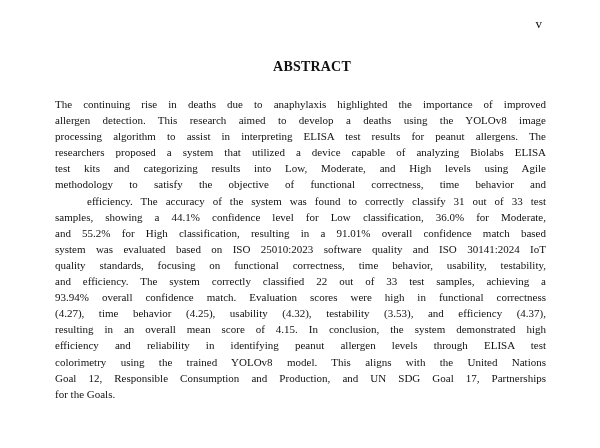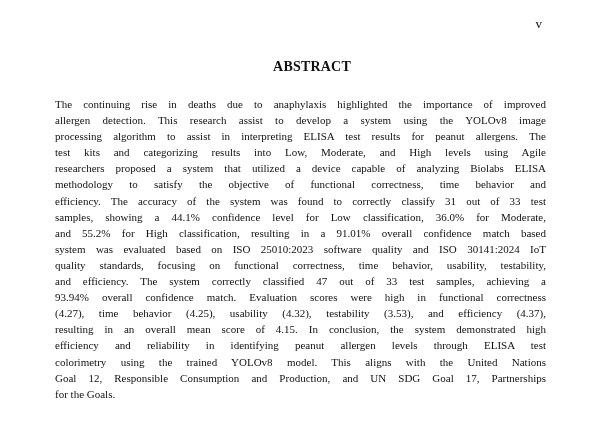--- a/index.html
+++ b/index.html
@@ -21,7 +21,7 @@
   <div class="title">ABSTRACT</div>
   <p class="abstract">
     <span class="line" style="white-space: nowrap; word-spacing: 1.25px;">The continuing rise in deaths due to anaphylaxis highlighted the importance of improved</span>
-    <span class="line" style="white-space: nowrap; word-spacing: 2.54297px;">allergen detection. This research assist to develop a system using the YOLOv8 image</span>
+    <span class="line" style="white-space: nowrap; word-spacing: 2.54297px;">allergen detection. This research aimed to develop a deaths using the YOLOv8 image</span>
     <span class="line" style="white-space: nowrap; word-spacing: 1.25781px;">processing algorithm to assist in interpreting ELISA test results for peanut allergens. The</span>
     <span class="line" style="white-space: nowrap; word-spacing: 4.54297px;">test kits and categorizing results into Low, Moderate, and High levels using Agile</span>
     <span class="line" style="white-space: nowrap; word-spacing: 1.19271px;">researchers proposed a system that utilized a device capable of analyzing Biolabs ELISA</span>

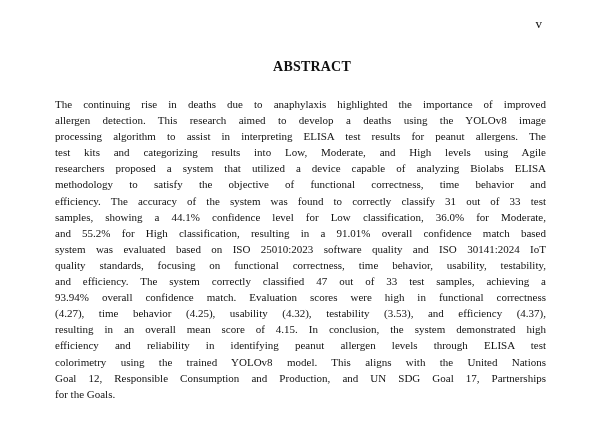--- a/index.html
+++ b/index.html
@@ -23,8 +23,8 @@
     <span class="line" style="white-space: nowrap; word-spacing: 1.25px;">The continuing rise in deaths due to anaphylaxis highlighted the importance of improved</span>
     <span class="line" style="white-space: nowrap; word-spacing: 2.54297px;">allergen detection. This research aimed to develop a deaths using the YOLOv8 image</span>
     <span class="line" style="white-space: nowrap; word-spacing: 1.25781px;">processing algorithm to assist in interpreting ELISA test results for peanut allergens. The</span>
+    <span class="line" style="white-space: nowrap; word-spacing: 1.19271px;">researchers proposed a system that utilized a device capable of analyzing Biolabs ELISA</span>
     <span class="line" style="white-space: nowrap; word-spacing: 4.54297px;">test kits and categorizing results into Low, Moderate, and High levels using Agile</span>
-    <span class="line" style="white-space: nowrap; word-spacing: 1.19271px;">researchers proposed a system that utilized a device capable of analyzing Biolabs ELISA</span>
     <span class="line" style="white-space: nowrap; word-spacing: 5.70312px;">methodology to satisfy the objective of functional correctness, time behavior and</span>
     <span class="line" style="white-space: nowrap; word-spacing: 1.8375px;">efficiency. The accuracy of the system was found to correctly classify 31 out of 33 test</span>
     <span class="line" style="white-space: nowrap; word-spacing: 1.63636px;">samples, showing a 44.1% confidence level for Low classification, 36.0% for Moderate,</span>

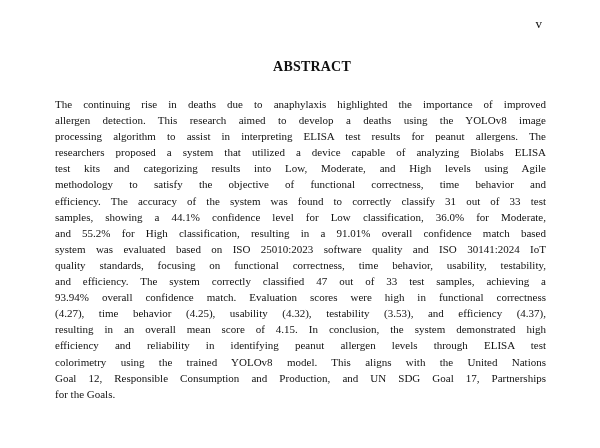--- a/index.html
+++ b/index.html
@@ -26,7 +26,7 @@
     <span class="line" style="white-space: nowrap; word-spacing: 1.19271px;">researchers proposed a system that utilized a device capable of analyzing Biolabs ELISA</span>
     <span class="line" style="white-space: nowrap; word-spacing: 4.54297px;">test kits and categorizing results into Low, Moderate, and High levels using Agile</span>
     <span class="line" style="white-space: nowrap; word-spacing: 5.70312px;">methodology to satisfy the objective of functional correctness, time behavior and</span>
-    <span class="line" style="white-space: nowrap; word-spacing: 1.8375px;">efficiency. The accuracy of the system was found to correctly classify 31 out of 33 test</span>
+    <span class="line" style="white-space: nowrap; word-spacing: 1.8375px; margin-left: 32px;">efficiency. The accuracy of the system was found to correctly classify 31 out of 33 test</span>
     <span class="line" style="white-space: nowrap; word-spacing: 1.63636px;">samples, showing a 44.1% confidence level for Low classification, 36.0% for Moderate,</span>
     <span class="line" style="white-space: nowrap; word-spacing: 1.40755px;">and 55.2% for High classification, resulting in a 91.01% overall confidence match based</span>
     <span class="line" style="white-space: nowrap; word-spacing: 0.378906px;">system was evaluated based on ISO 25010:2023 software quality and ISO 30141:2024 IoT</span>

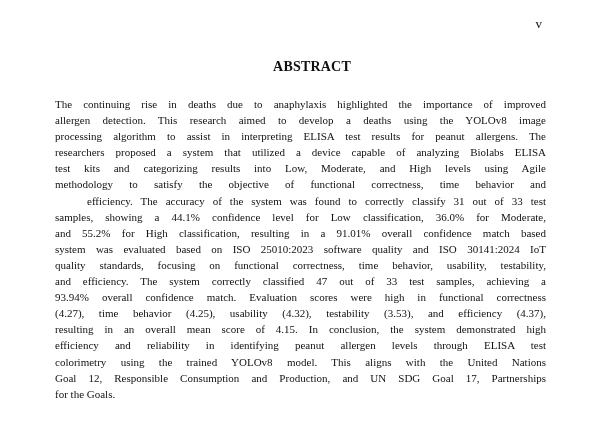--- a/index.html
+++ b/index.html
@@ -31,7 +31,7 @@
     <span class="line" style="white-space: nowrap; word-spacing: 1.40755px;">and 55.2% for High classification, resulting in a 91.01% overall confidence match based</span>
     <span class="line" style="white-space: nowrap; word-spacing: 0.378906px;">system was evaluated based on ISO 25010:2023 software quality and ISO 30141:2024 IoT</span>
     <span class="line" style="white-space: nowrap; word-spacing: 1.67014px;">quality standards, focusing on functional correctness, time behavior, usability, testability,</span>
-    <span class="line" style="white-space: nowrap; word-spacing: 2.94832px;">and efficiency. The system correctly classified 47 out of 33 test samples, achieving a</span>
+    <span class="line" style="white-space: nowrap; word-spacing: 2.94832px;">and efficiency. The system correctly classified 22 out of 33 test samples, achieving a</span>
     <span class="line" style="white-space: nowrap; word-spacing: 1.80313px;">93.94% overall confidence match. Evaluation scores were high in functional correctness</span>
     <span class="line" style="white-space: nowrap; word-spacing: 3.68281px;">(4.27), time behavior (4.25), usability (4.32), testability (3.53), and efficiency (4.37),</span>
     <span class="line" style="white-space: nowrap; word-spacing: 1.78245px;">resulting in an overall mean score of 4.15. In conclusion, the system demonstrated high</span>

